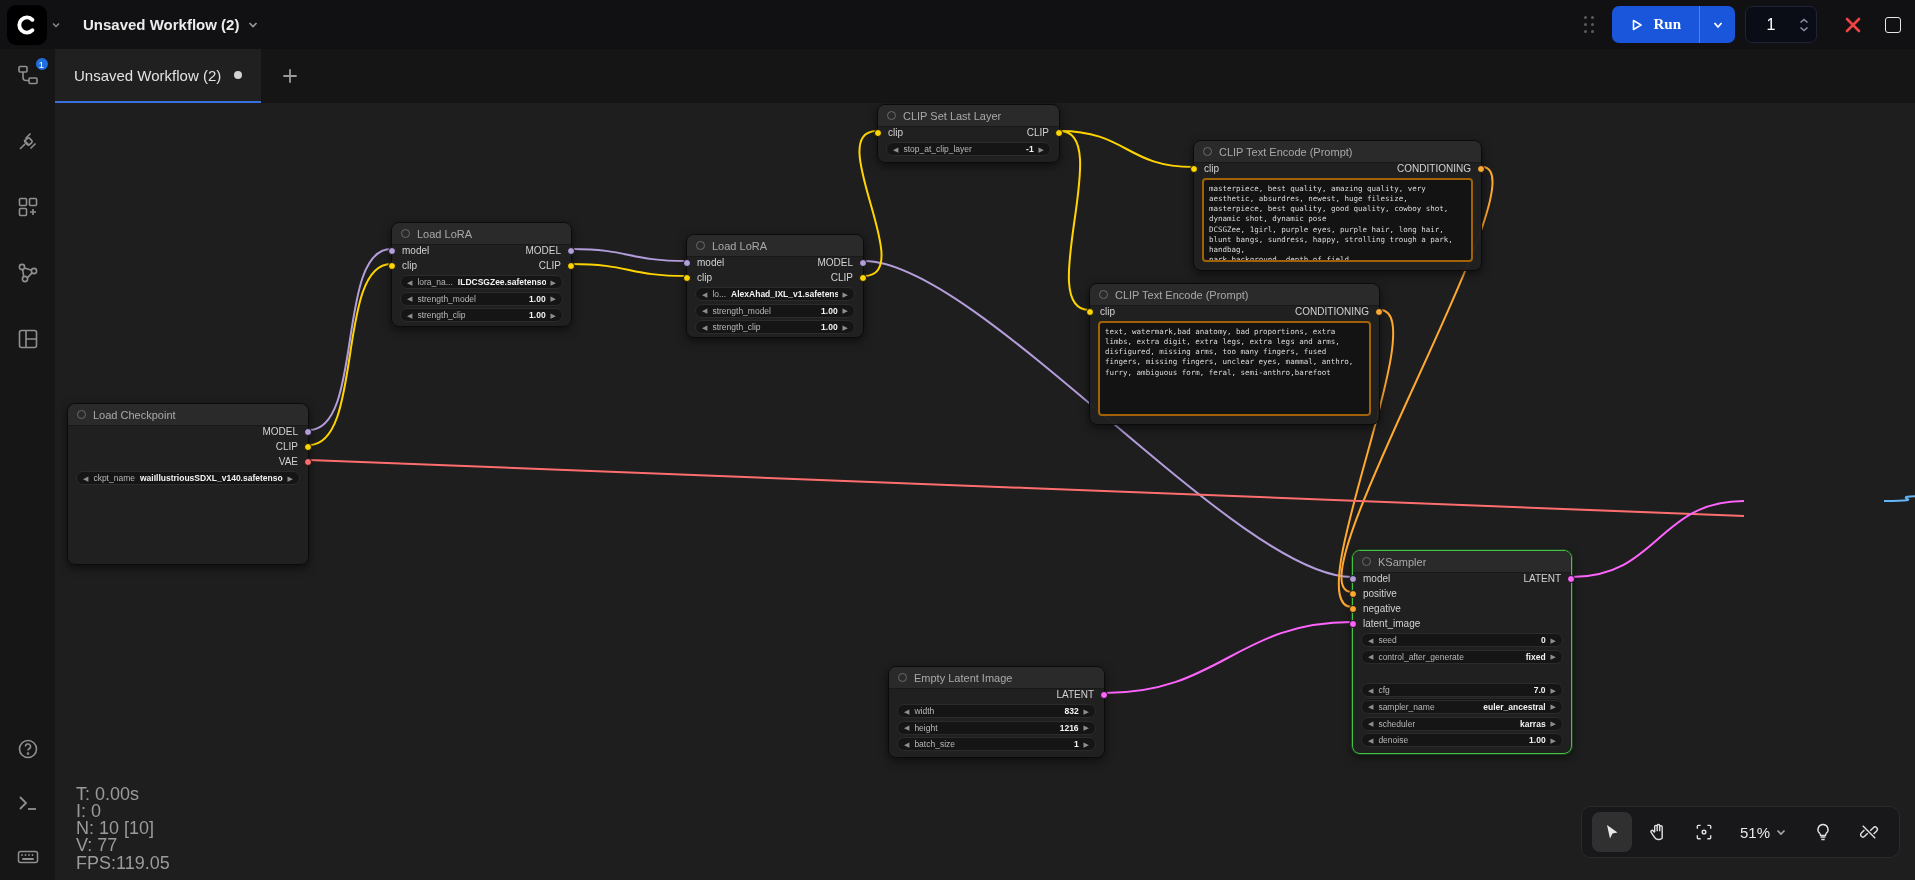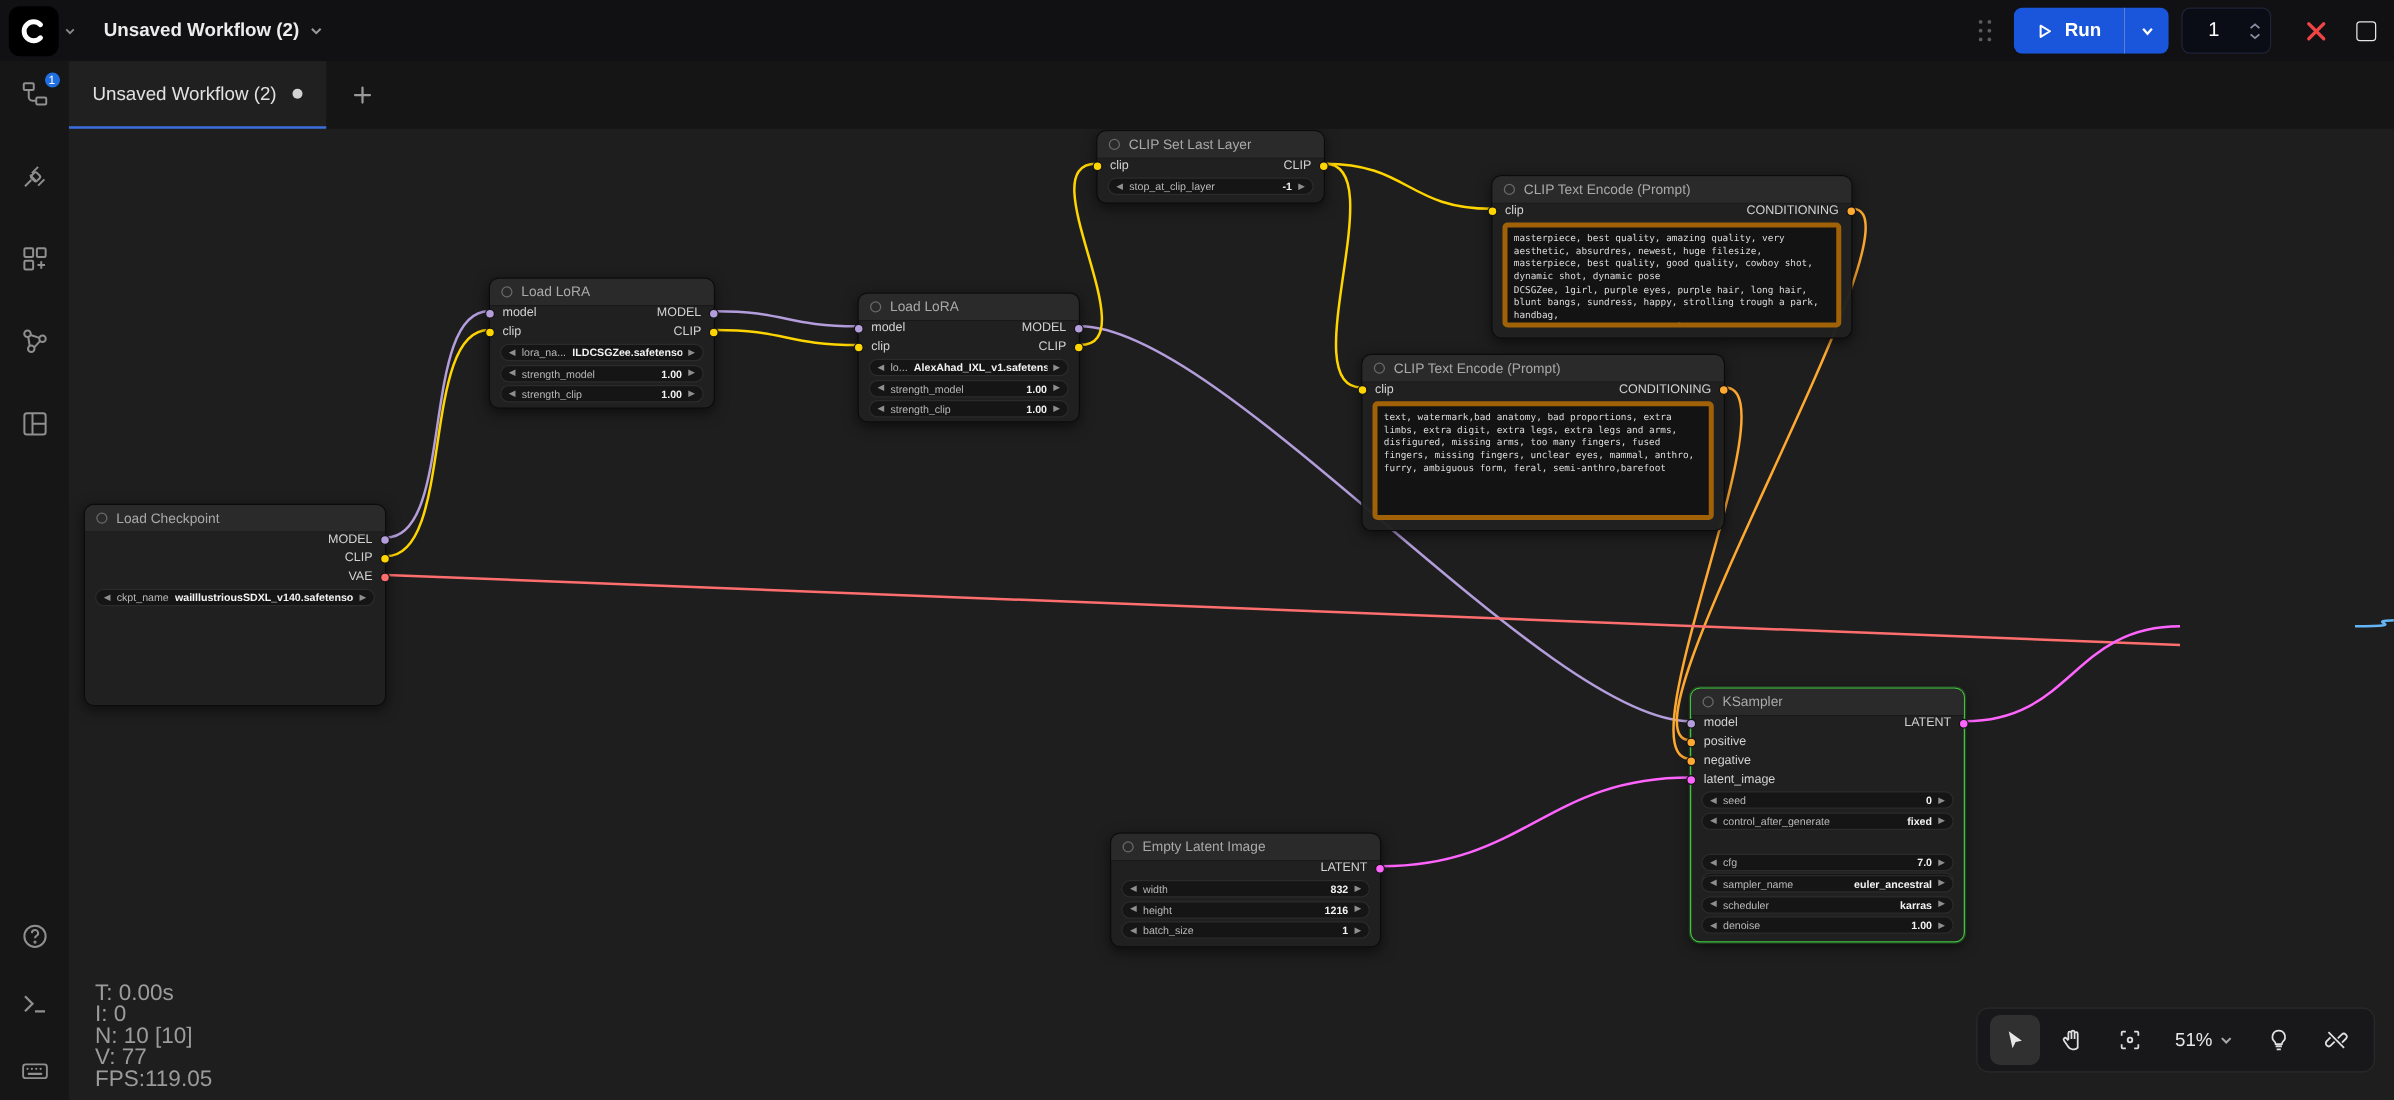--- a/index.html
+++ b/index.html
@@ -53,7 +53,7 @@
   .run-group { display:flex; height:37px; border-radius:7px; overflow:hidden; }
   .run-btn { display:flex; align-items:center; gap:9px; padding:10px 18px; background:#1a56db;
     border:none; color:#fff; font-size:15px; font-weight:600; cursor:pointer;
-    font-family:Liberation Sans, sans-serif; }
+    font-family:Liberation Serif, serif; }
   .run-more { width:36px; background:#1a56db; border:none; border-left:1px solid rgba(255,255,255,.25);
     display:flex; align-items:center; justify-content:center; cursor:pointer; }
   .queue-box { width:72px; height:37px; margin-left:10px; background:#0b0d16;

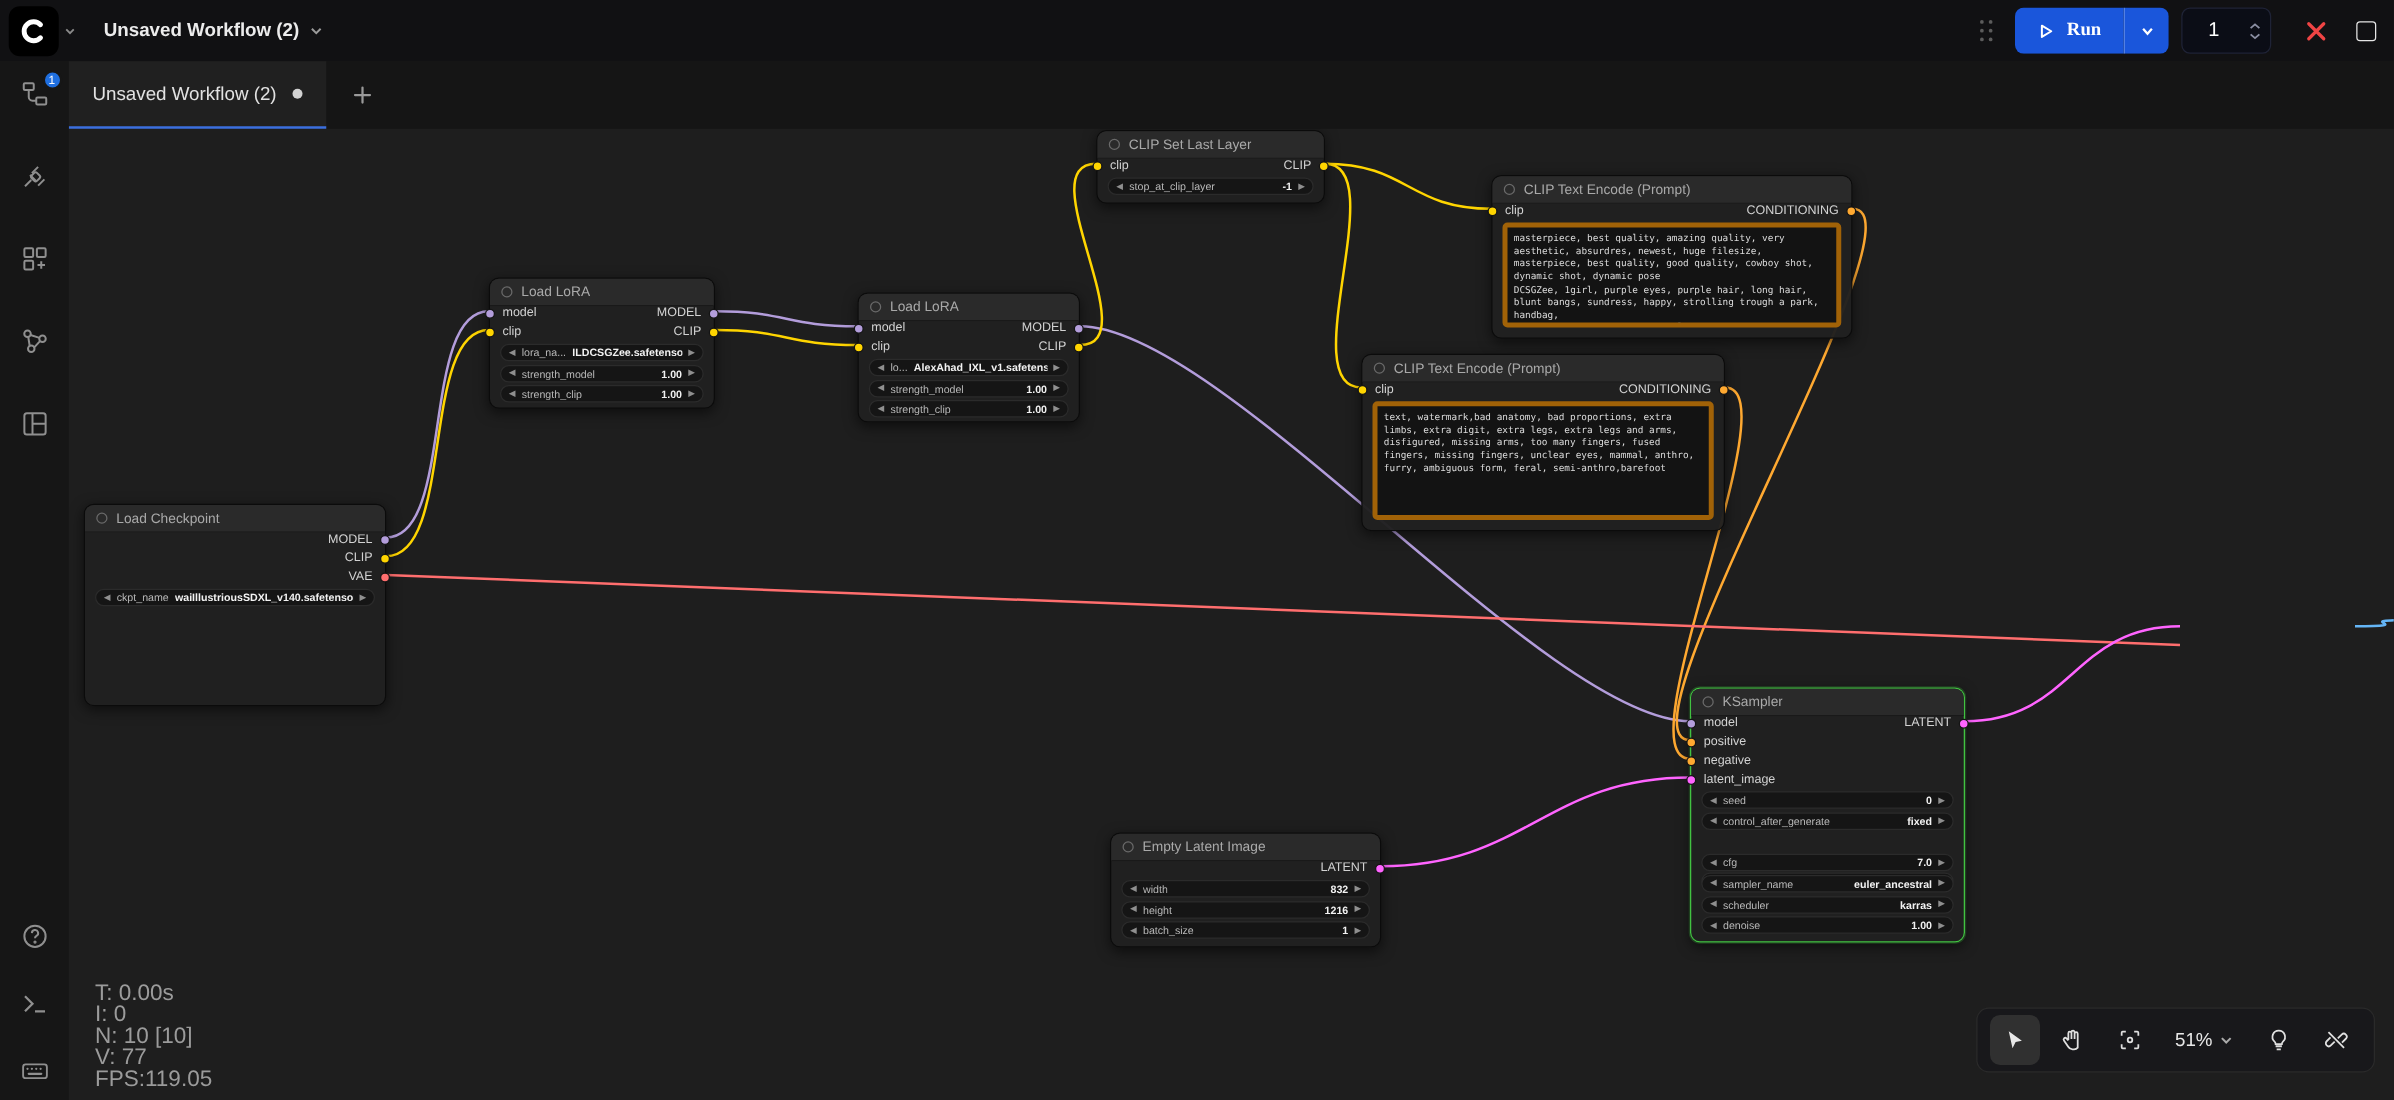--- a/index.html
+++ b/index.html
@@ -33,7 +33,7 @@
   .wvalue { flex:1; text-align:right; white-space:nowrap; overflow:hidden; color:#f2f2f2; font-weight:700; }
 
   .prompt-box { position:absolute; left:8px; right:8px; bottom:8px; background:#131313;
-    border:4px solid #a16207; border-radius:4px; padding:4px 5px; overflow:hidden;
+    border:2px solid #a16207; border-radius:4px; padding:4px 5px; overflow:hidden;
     font-family:"DejaVu Sans Mono", monospace; font-size:7.5px; line-height:1.35;
     color:#dcdcdc; white-space:pre-wrap; }
 

